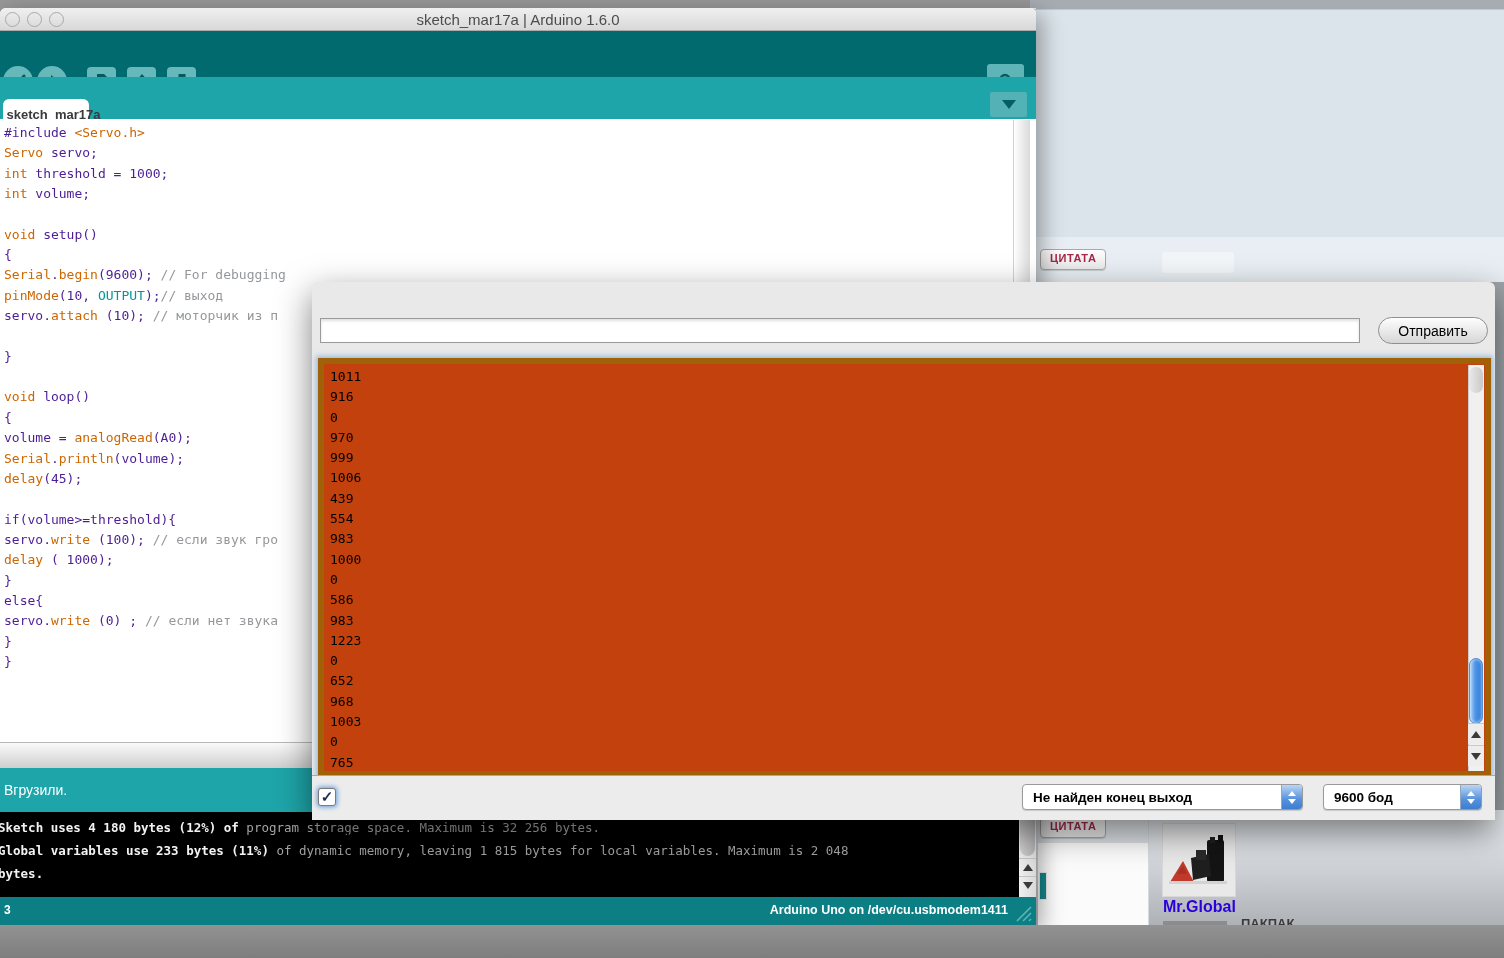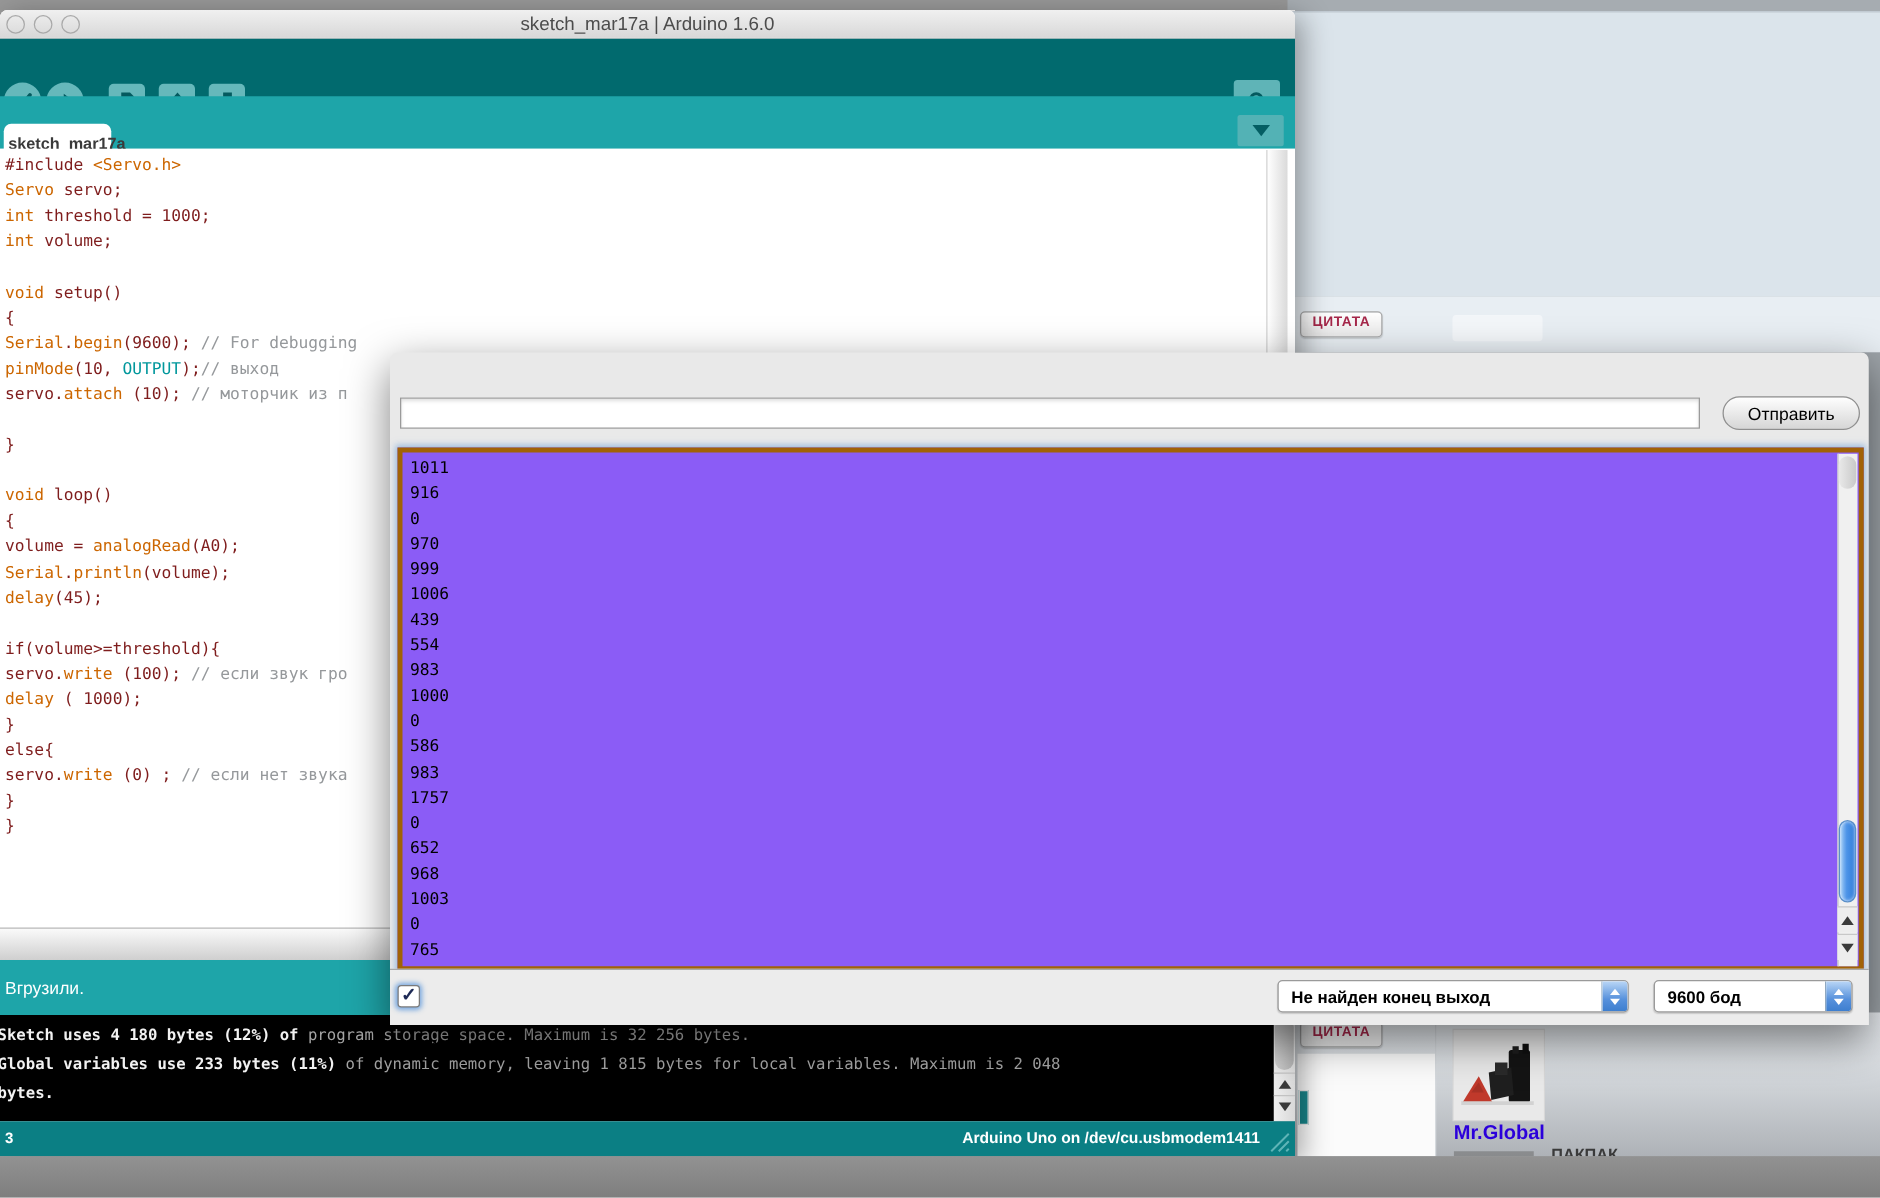--- a/index.html
+++ b/index.html
@@ -44,7 +44,7 @@
 
   .ide-editor { left:0; top:111px; width:1036px; height:623px; background:#FFF; overflow:hidden; }
   .code { position:absolute; left:4px; top:4px; font-family:"DejaVu Sans Mono", monospace; font-size:13px; line-height:20.35px; white-space:pre; }
-  .seg-k { color:#7f1d1d; }
+  .seg-k { color:#4c1d95; }
   .seg-o { color:#CC6600; }
   .seg-t { color:#00979C; }
   .seg-c { color:#95989B; }

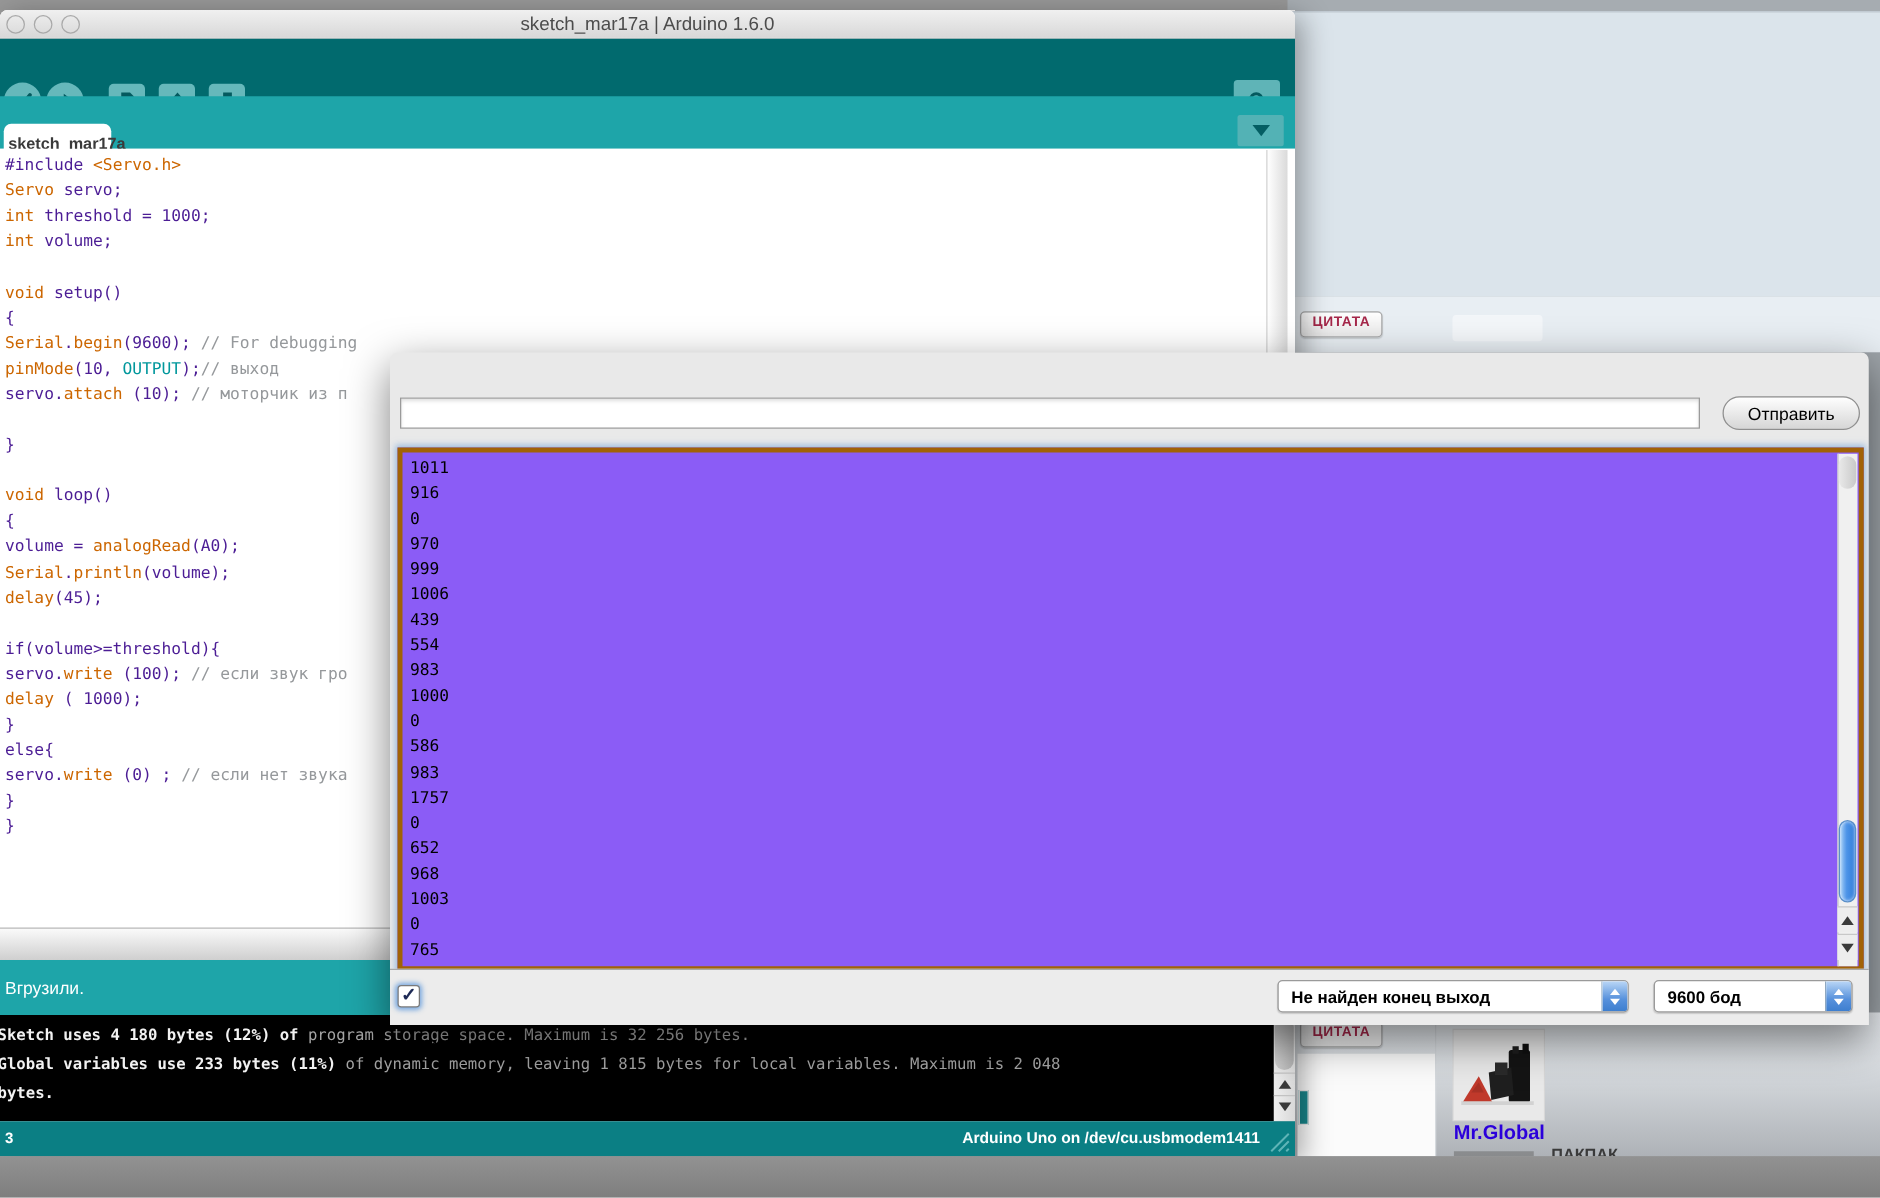--- a/index.html
+++ b/index.html
@@ -77,7 +77,7 @@
   .sm-title { left:0; top:5px; width:1183px; text-align:center; font-size:15px; color:#3F3F3F; }
   .sm-input { left:8px; top:36px; width:1040px; height:25px; background:#FFF; border:1px solid #9A9A9A; box-shadow:inset 0 2px 3px rgba(0,0,0,.12); font-size:14px; padding:0 6px; outline:none; }
   .sm-send { left:1066px; top:35px; width:110px; height:27px; border-radius:14px; background:linear-gradient(#FEFEFE,#D6D6D6); border:1px solid #8F8F8F; font-size:14px; color:#000; display:flex; align-items:center; justify-content:center; }
-  .sm-output { left:6px; top:76px; width:1173px; height:419px; background:#8b5cf6; border:4px solid #a16207; box-shadow:0 0 5px 2px rgba(110,160,215,.65); overflow:hidden; }
+  .sm-output { left:6px; top:76px; width:1173px; height:419px; background:#c2410c; border:6px solid #a16207; box-shadow:0 0 5px 2px rgba(110,160,215,.65); overflow:hidden; }
   .sm-values { position:absolute; left:6px; top:3px; font-family:"DejaVu Sans Mono", monospace; font-size:13px; line-height:20.3px; color:#000; white-space:pre; }
   .sm-scroll { position:absolute; right:1px; top:1px; width:16px; height:417px; background:#F0F0F0; border-left:1px solid #CCC; }
   .sm-cap { position:absolute; right:2px; top:3px; width:14px; height:26px; border-radius:7px; background:linear-gradient(90deg,#E9E9E9,#C9C9C9); }

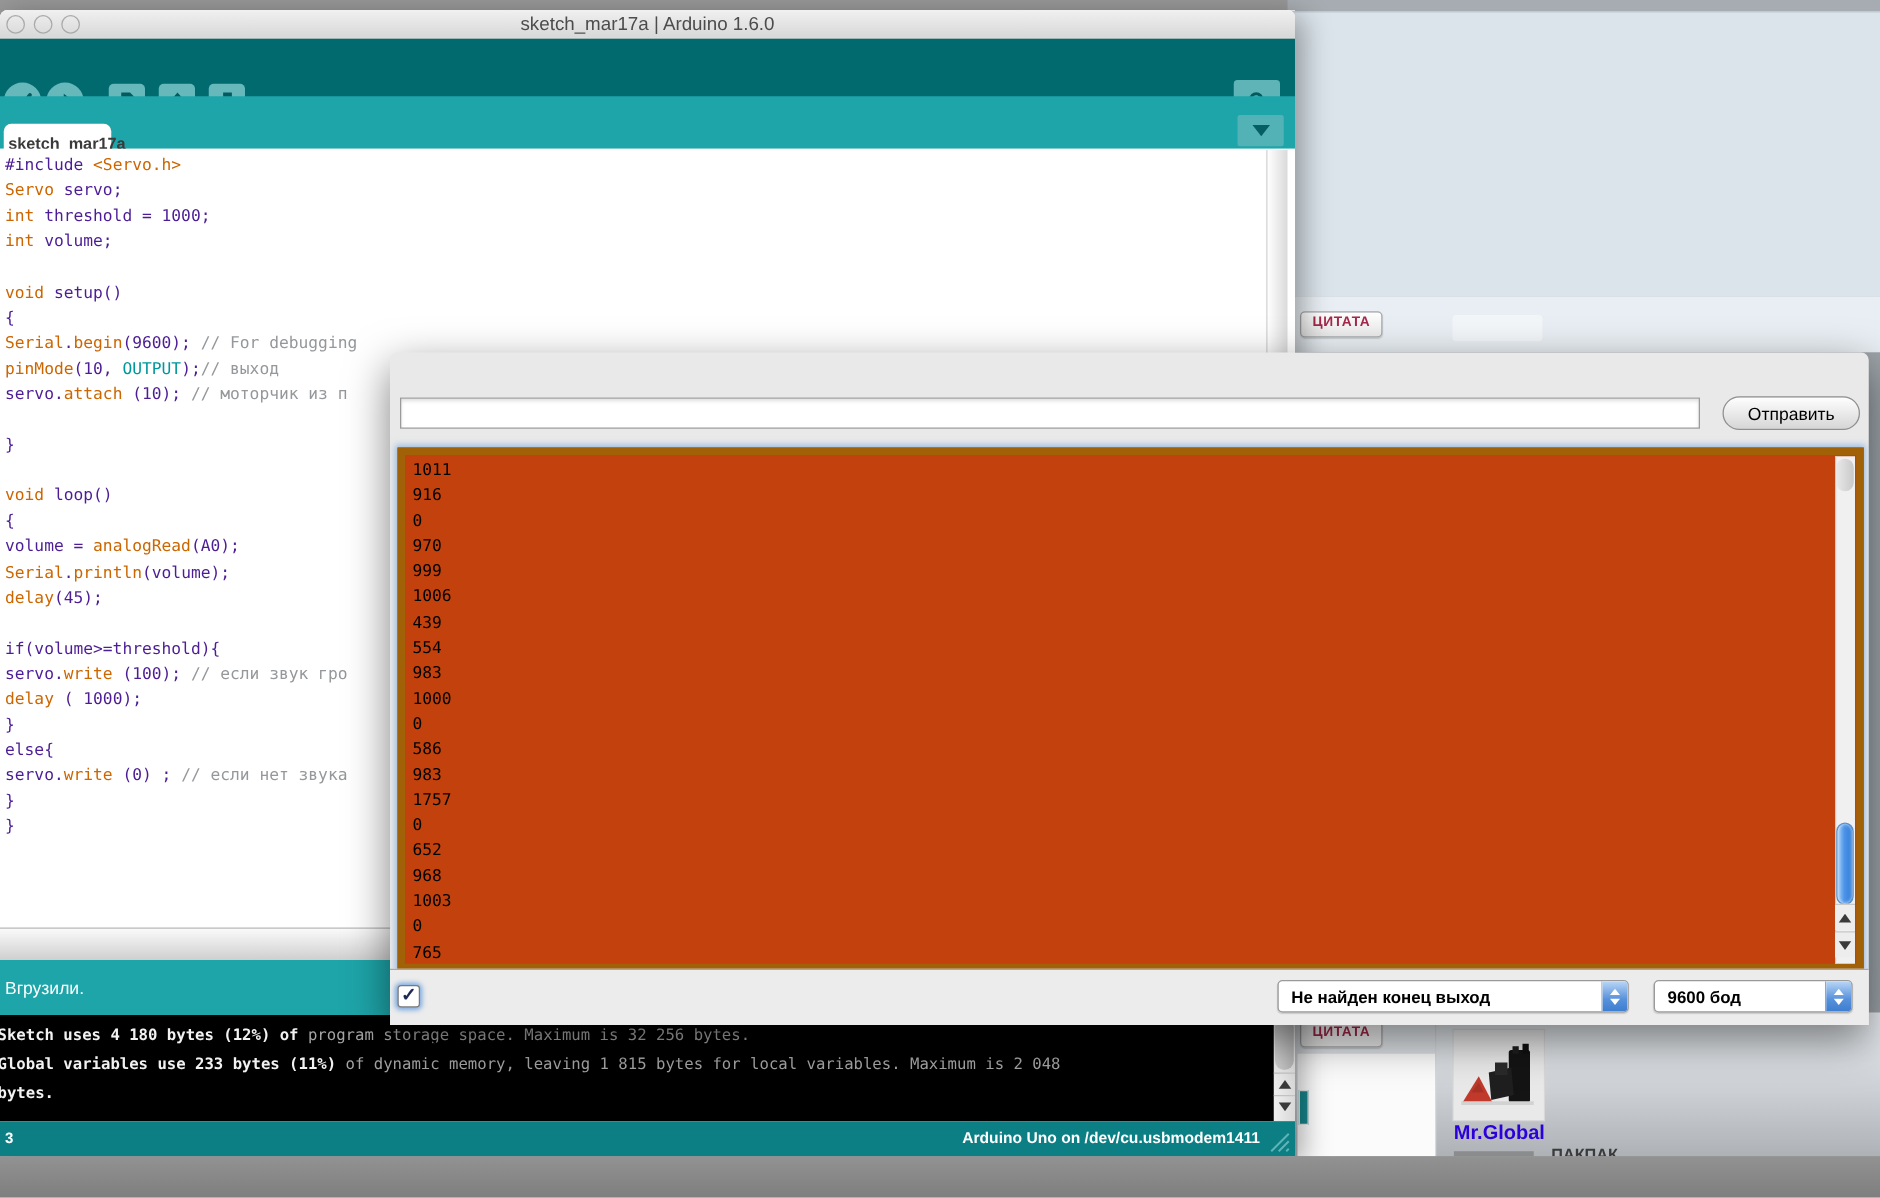--- a/index.html
+++ b/index.html
@@ -241,7 +241,7 @@
       </div>
 
     <div class="abs sm-output">
-      <div class="sm-values" id="serial-values"><div>1011</div><div>916</div><div>0</div><div>970</div><div>999</div><div>1006</div><div>439</div><div>554</div><div>983</div><div>1000</div><div>0</div><div>586</div><div>983</div><div>1757</div><div>0</div><div>652</div><div>968</div><div>1003</div><div>0</div><div>765</div></div>
+      <div class="sm-values" id="serial-values"><div>1011</div><div>916</div><div>0</div><div>970</div><div>999</div><div>1006</div><div>439</div><div>554</div><div>983</div><div>1000</div><div>0</div><div>586</div><div>983</div><div>1223</div><div>0</div><div>652</div><div>968</div><div>1003</div><div>0</div><div>765</div></div>
       <div class="sm-scroll"></div>
       <div class="sm-cap"></div>
       <div class="sm-thumb"></div>

